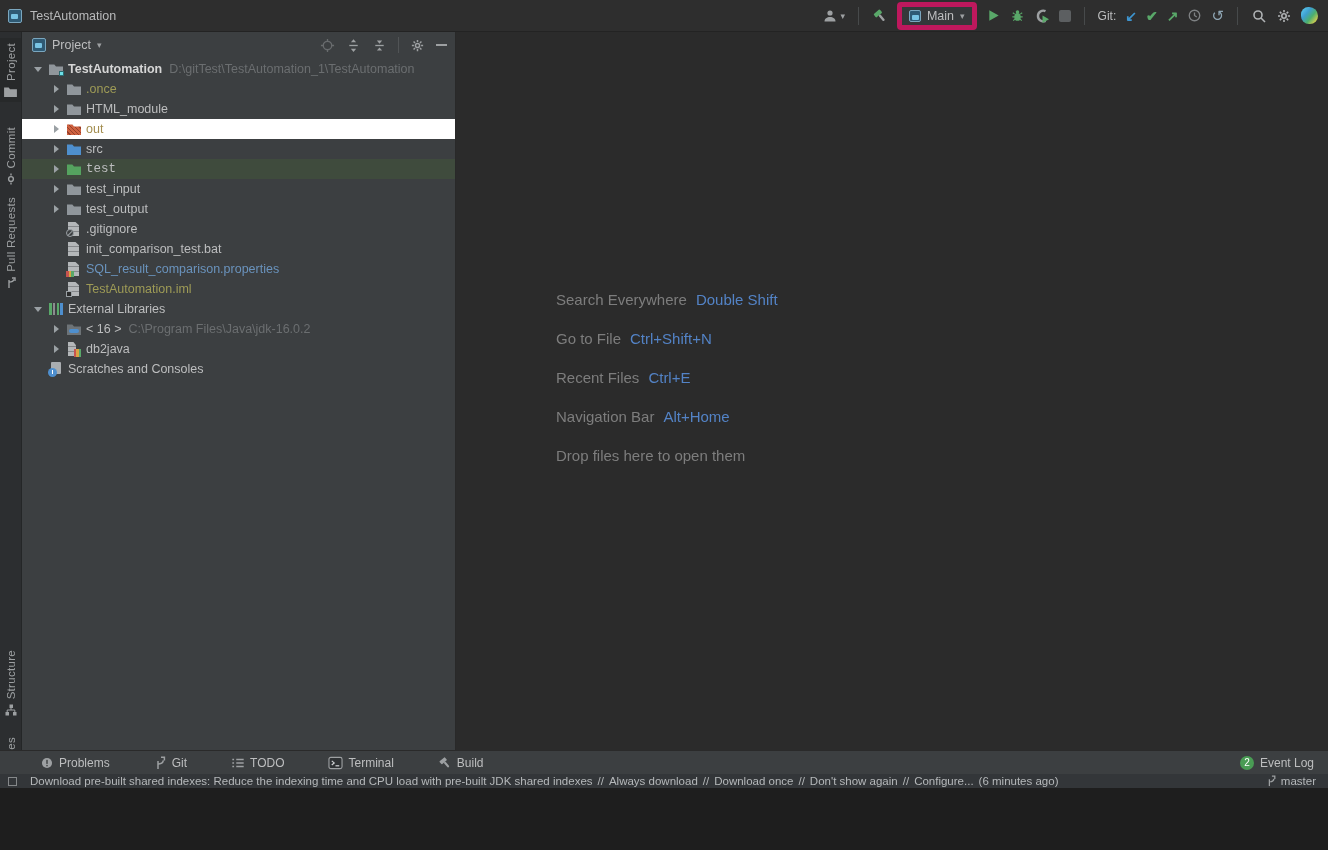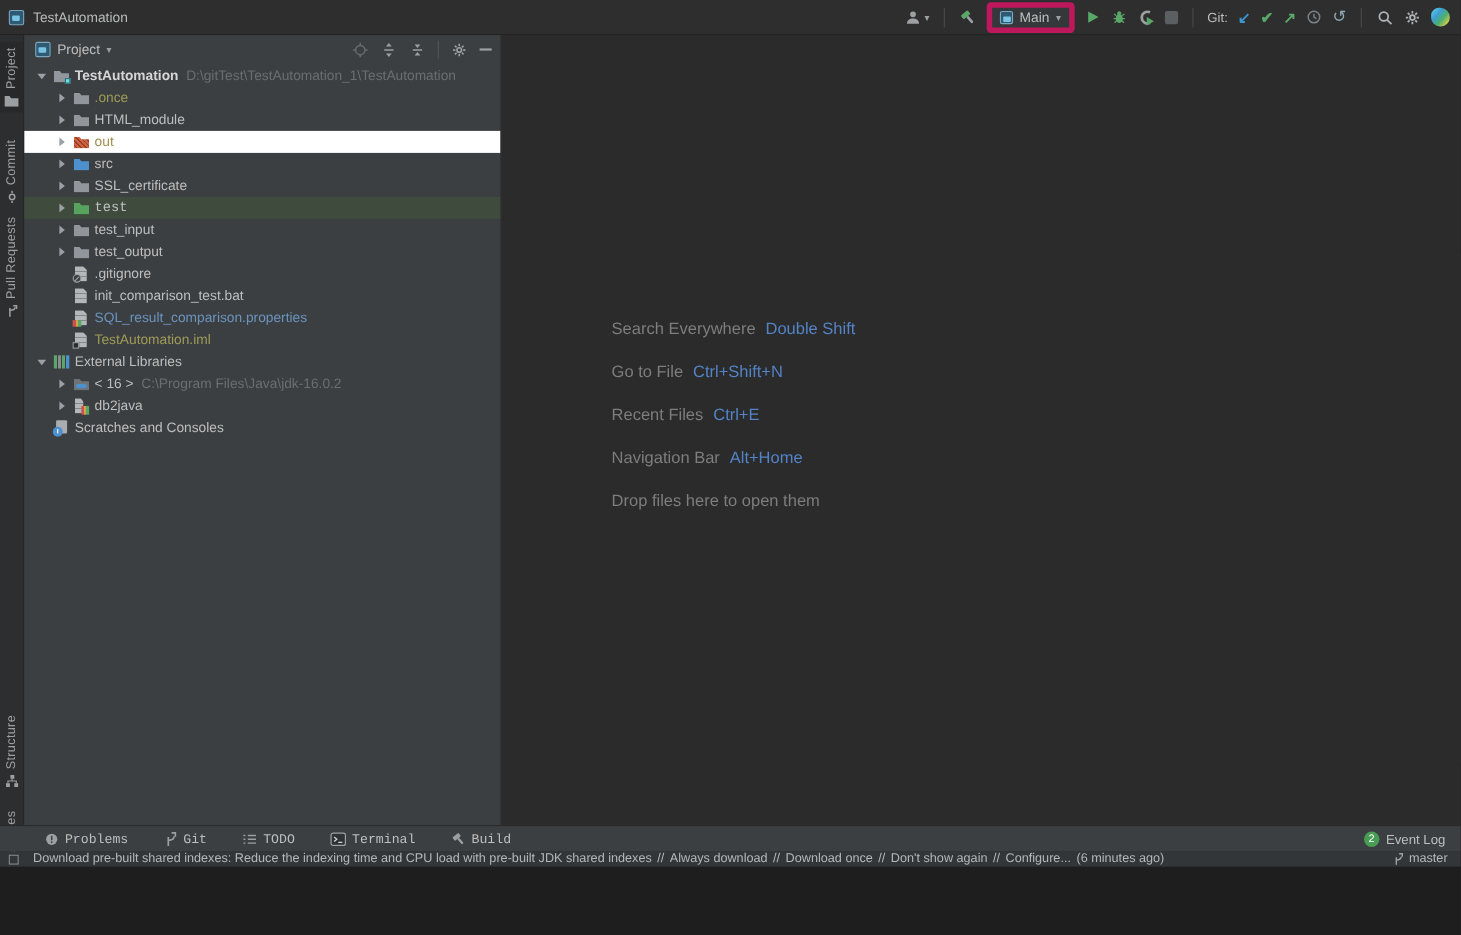--- a/index.html
+++ b/index.html
@@ -305,13 +305,6 @@
           </span>
         <span class="lbl">src</span>
       </div>
-      <div class="row lvl1">
-        <span class="chev right"></span>
-        <span class="ticon">
-            <span class="fold"></span>
-          </span>
-        <span class="lbl">SSL_certificate</span>
-      </div>
       <div class="row lvl1 sel-green">
         <span class="chev right"></span>
         <span class="ticon">

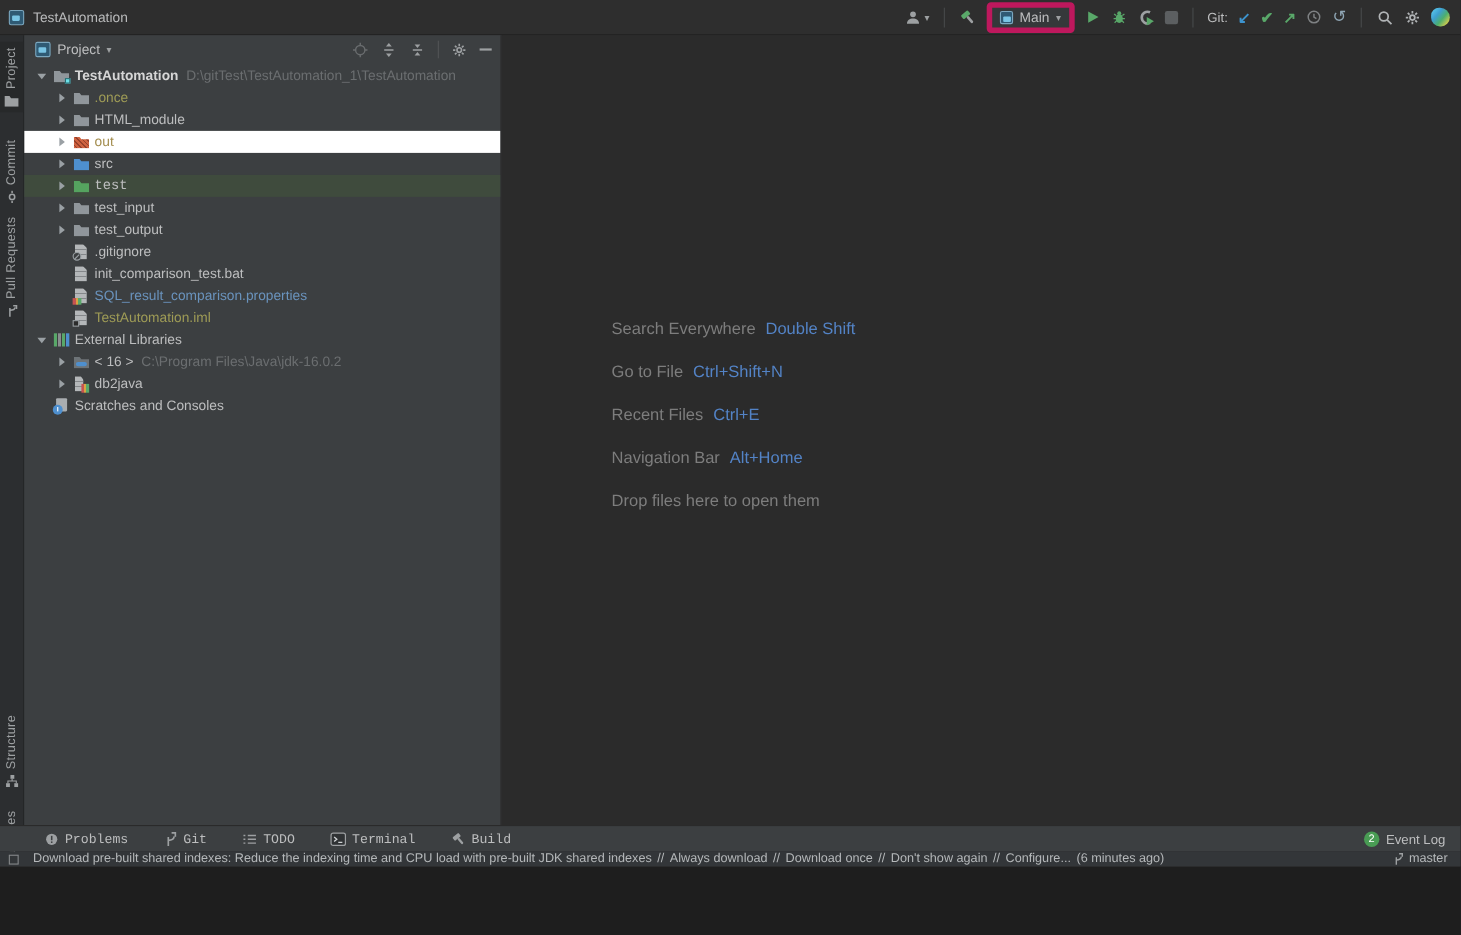--- a/index.html
+++ b/index.html
@@ -93,7 +93,7 @@
   .bottom-bar { position:absolute; left:0; right:0; bottom:14px; height:24px;
     background:#3c3f41; border-top:1px solid #2a2a2a;
     display:flex; align-items:center; font-size:12px; color:#bdbebf; }
-  .btabs { display:flex; gap:32px; margin-left:40px; align-items:center;font-family:Liberation Mono, monospace; }
+  .btabs { display:flex; gap:44px; margin-left:40px; align-items:center; }
   .btab { display:flex; align-items:center; gap:5px; }
   .eventlog { margin-left:auto; margin-right:14px; display:flex; align-items:center; gap:6px; }
   .badge-green { width:14px; height:14px; border-radius:50%; background:#499C54; color:#fff;

